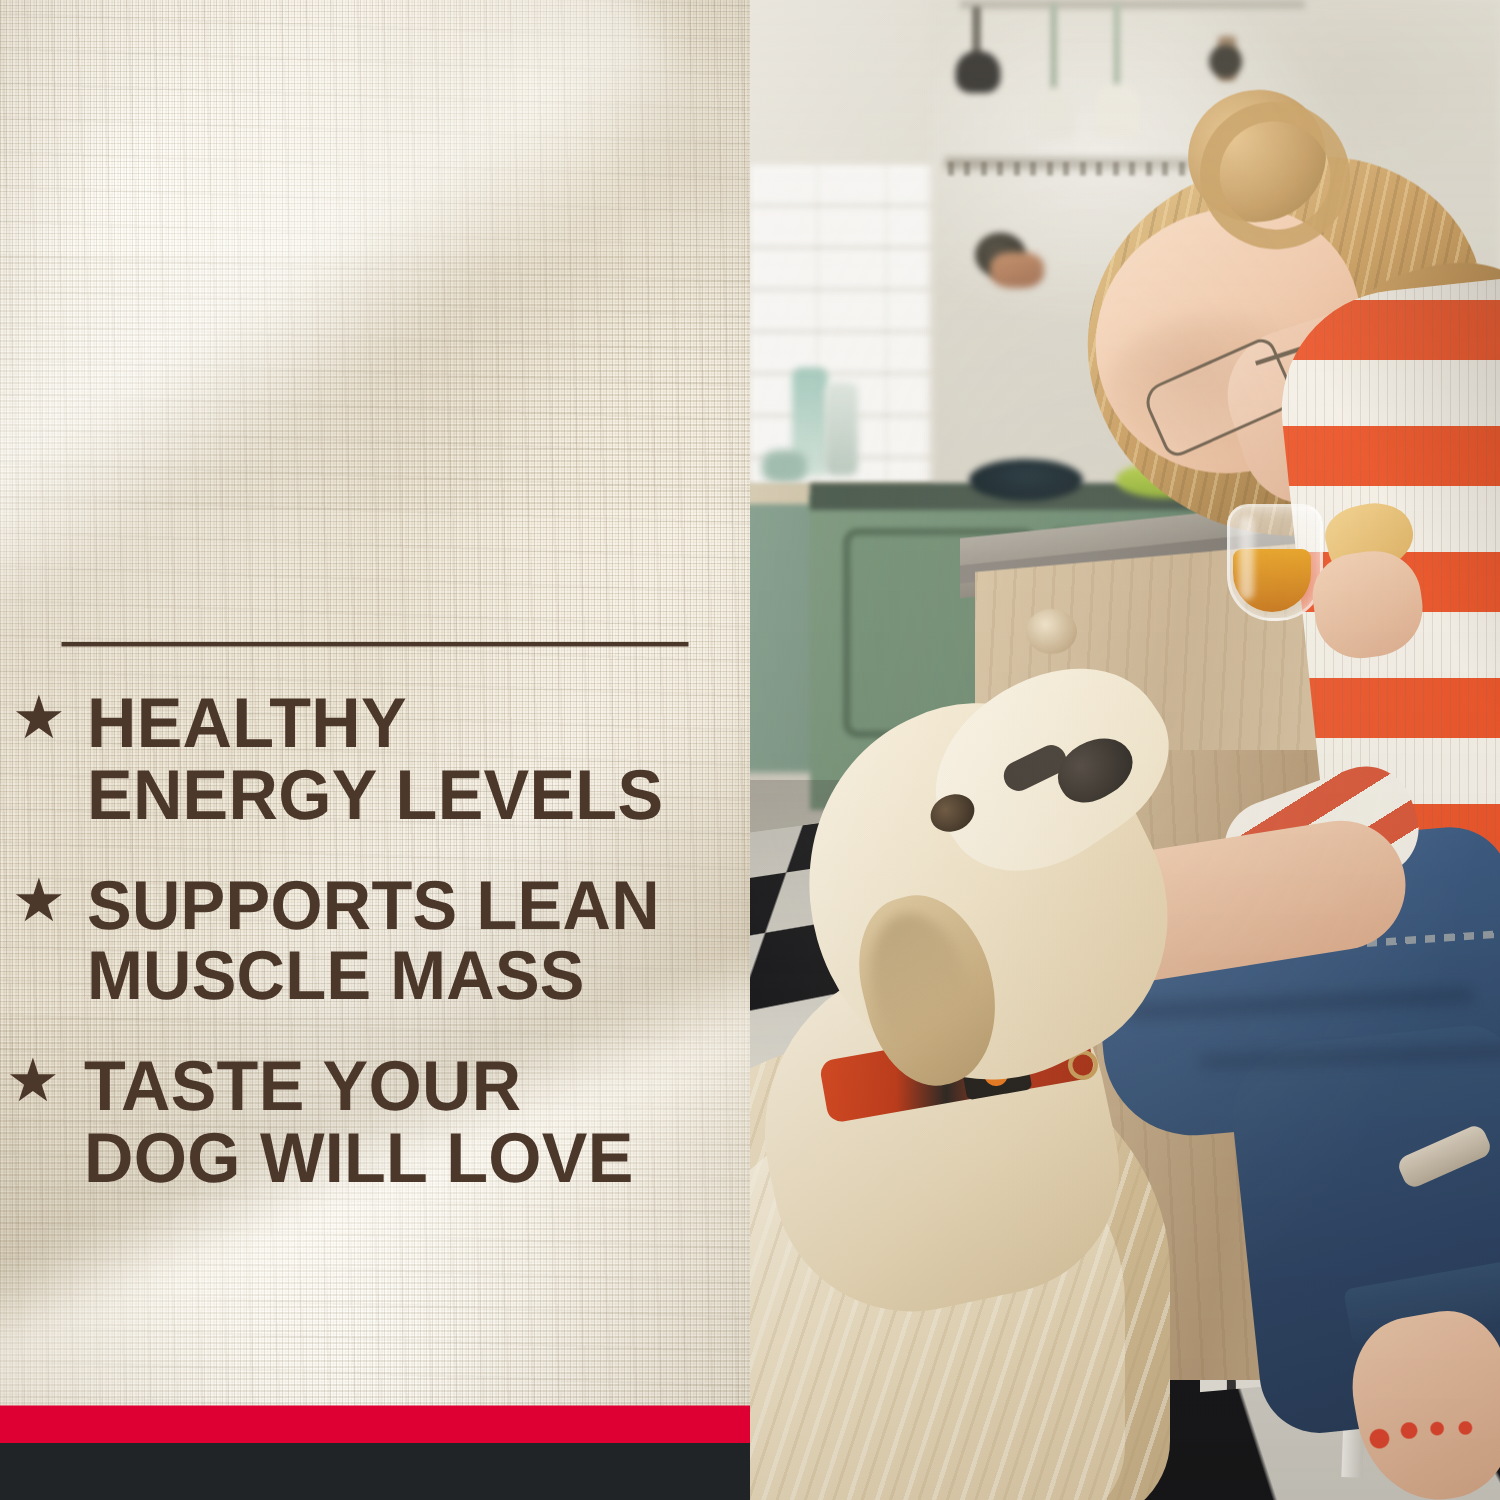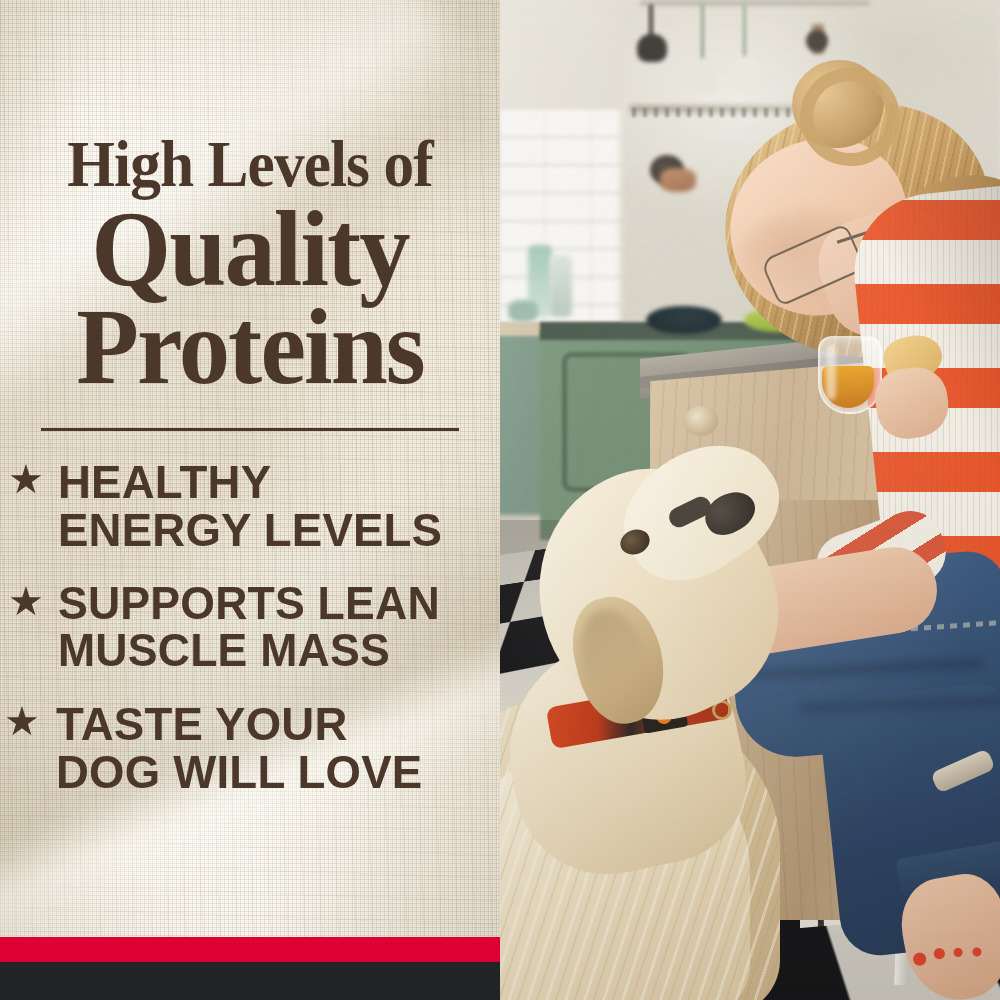--- a/index.html
+++ b/index.html
@@ -728,11 +728,6 @@
     <div class="burlap-fold ph"></div>
     <div class="burlap-vignette ph"></div>
 
-    <div class="headline">
-      <span class="line-1">High Levels of</span>
-      <span class="line-2">Quality</span>
-      <span class="line-3">Proteins</span>
-    </div>
 
     <div class="rule"></div>
 

